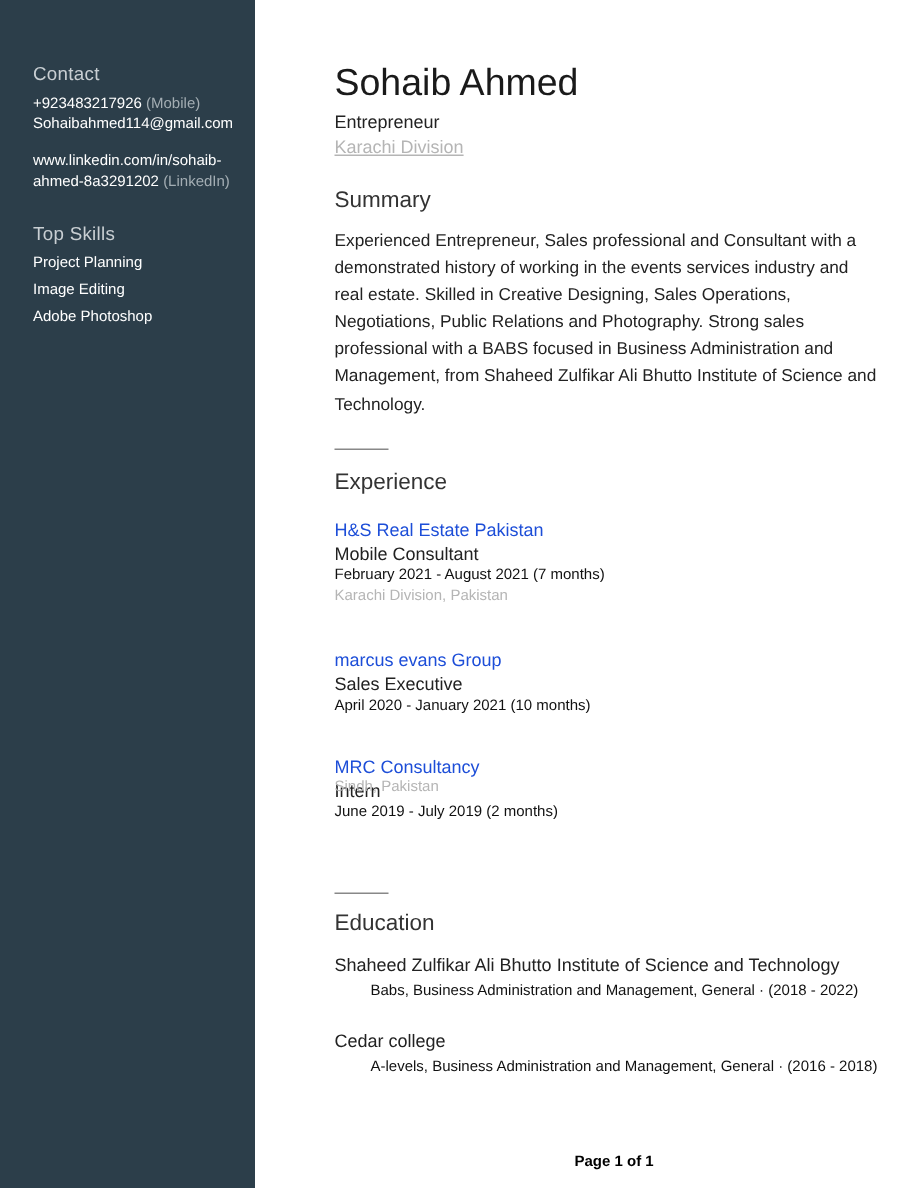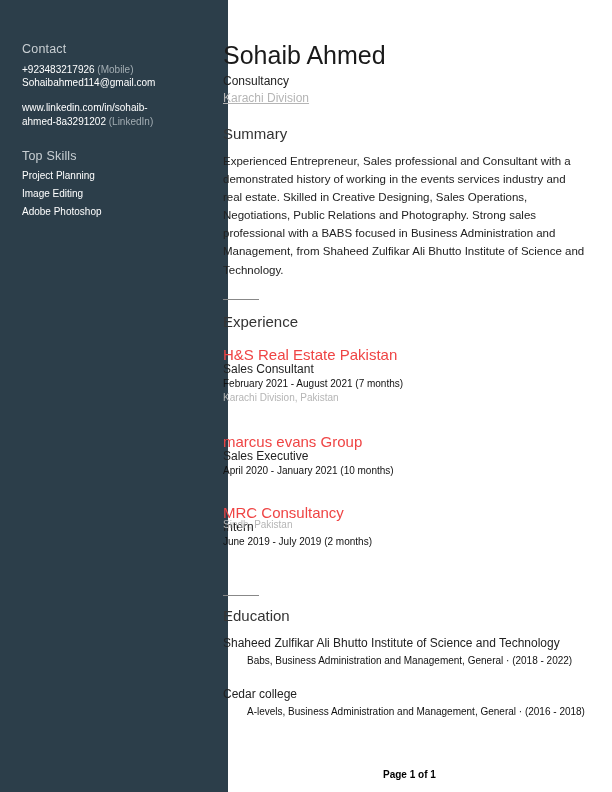--- a/index.html
+++ b/index.html
@@ -4,7 +4,7 @@
 <style>
   html, body { margin:0; padding:0; }
   body { width:612px; height:792px; position:relative; background:#ffffff; font-family:"Liberation Sans", sans-serif; overflow:hidden; }
-  .sidebar { position:absolute; left:0; top:0; width:228px; height:792px; background:#2c3e4a; }
+  .sidebar { position:absolute; left:0; top:0; width:170px; height:792px; background:#2c3e4a; }
   .sb-heading { position:absolute; left:22px; font-size:12.5px; color:#c9cfd3; letter-spacing:0.2px; }
   .sb-line { position:absolute; left:22px; font-size:10px; color:#ffffff; line-height:13px; white-space:nowrap; }
   .sb-muted { color:#a3adb3; }

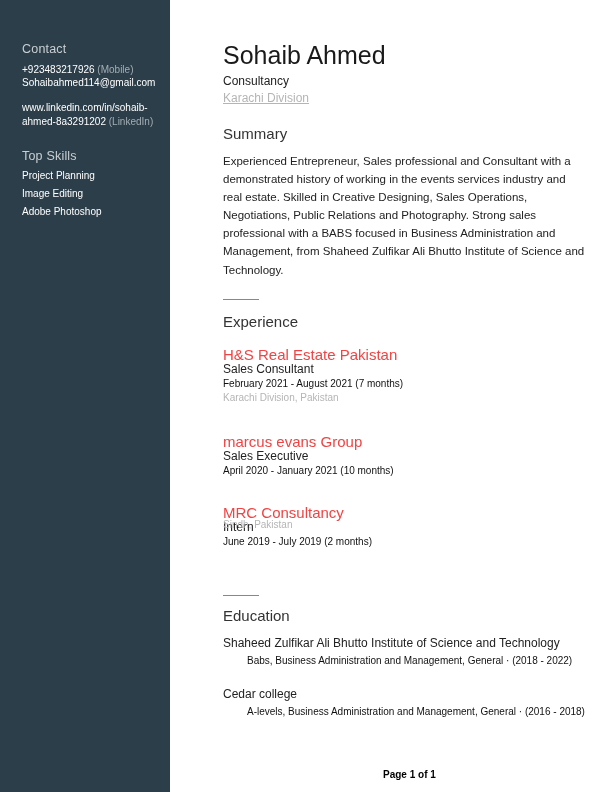--- a/index.html
+++ b/index.html
@@ -48,7 +48,7 @@
 
 <div class="main">
   <div class="abs name">Sohaib Ahmed</div>
-  <div class="abs headline">Consultancy</div>
+  <div class="abs headline">Entrepreneur</div>
   <div class="abs location">Karachi Division</div>
 
   <div class="abs section-title" style="top:125px;">Summary</div>

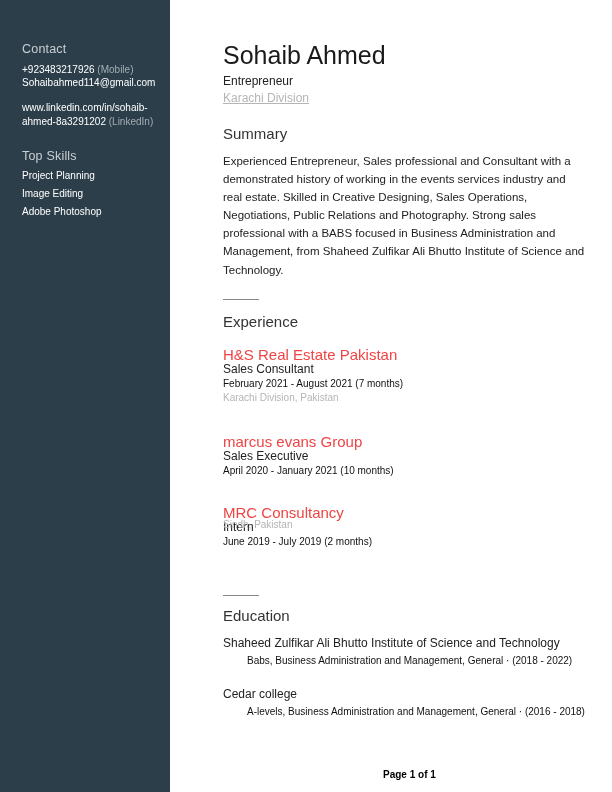--- a/index.html
+++ b/index.html
@@ -16,7 +16,7 @@
   .section-title { font-size:15px; color:#333; }
   .summary { position:absolute; top:152px; width:362px; font-size:11.5px; line-height:18.1px; color:#222; }
   .divider { position:absolute; width:36px; height:1px; background:#888; }
-  .company { font-size:15px; color:#ef4444; }
+  .company { font-size:12px; color:#1d4ed8; }
   .role { font-size:12px; color:#222; }
   .dates { font-size:10px; color:#111; }
   .place { font-size:10px; color:#b5b5b5; }

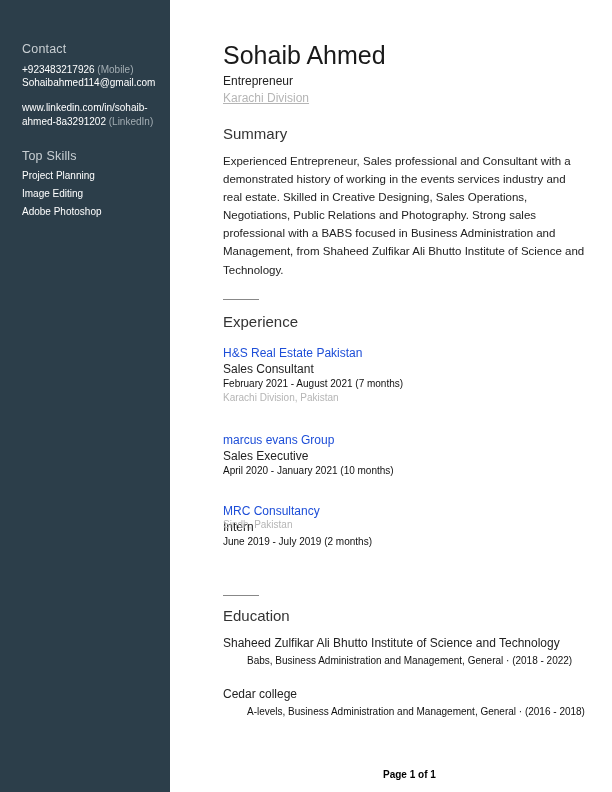--- a/index.html
+++ b/index.html
@@ -58,7 +58,7 @@
   <div class="abs section-title" style="top:313px;">Experience</div>
 
   <div class="abs company" style="top:346px;">H&amp;S Real Estate Pakistan</div>
-  <div class="abs role" style="top:362px;">Sales Consultant</div>
+  <div class="abs role" style="top:362px;">Mobile Consultant</div>
   <div class="abs dates" style="top:378px;">February 2021 - August 2021 (7 months)</div>
   <div class="abs place" style="top:392px;">Karachi Division, Pakistan</div>
 

